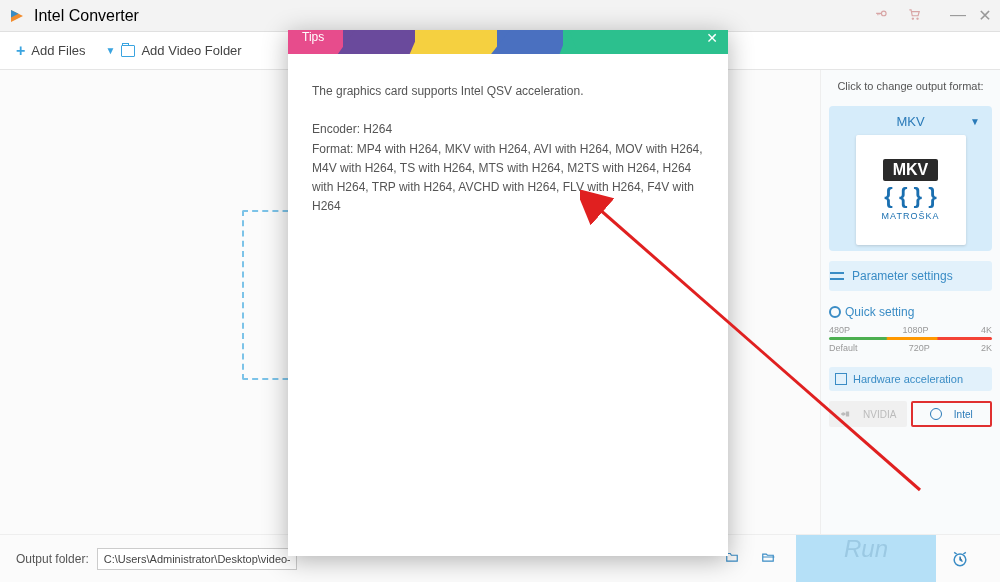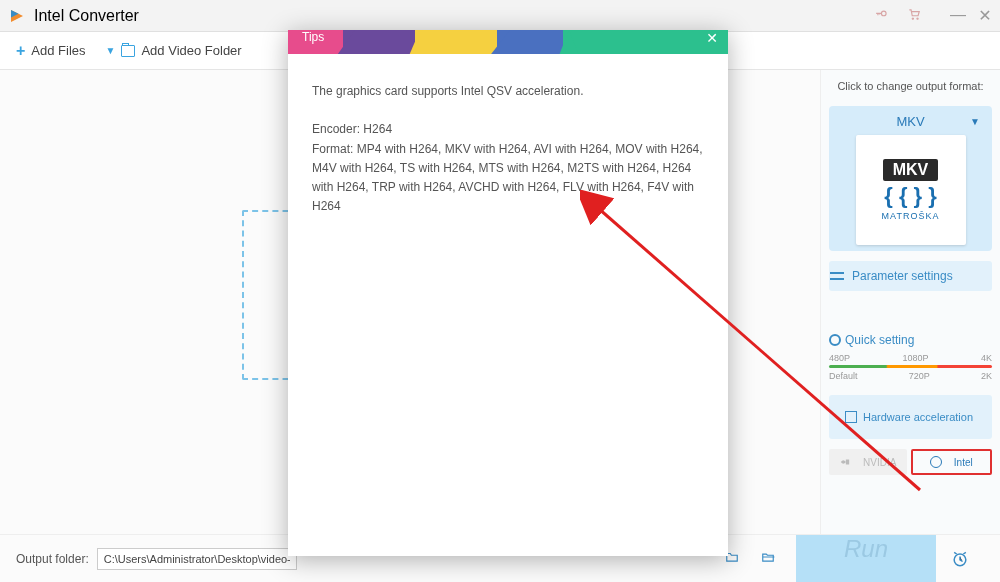--- a/index.html
+++ b/index.html
@@ -43,7 +43,7 @@
 .slider-icon::before { top: 1px; }
 .slider-icon::after { bottom: 1px; }
 
-.quick-setting { padding: 4px 0; margin-top: 28px; }
+.quick-setting { padding: 4px 0; }
 .qs-label { color: #3a8cc5; font-size: 12px; margin-bottom: 6px; display: flex; align-items: center; gap: 4px; }
 .qs-label::before { content: ""; width: 8px; height: 8px; border: 2px solid #3a8cc5; border-radius: 50%; display: inline-block; }
 .qs-scale { display: flex; justify-content: space-between; font-size: 9px; color: #999; }

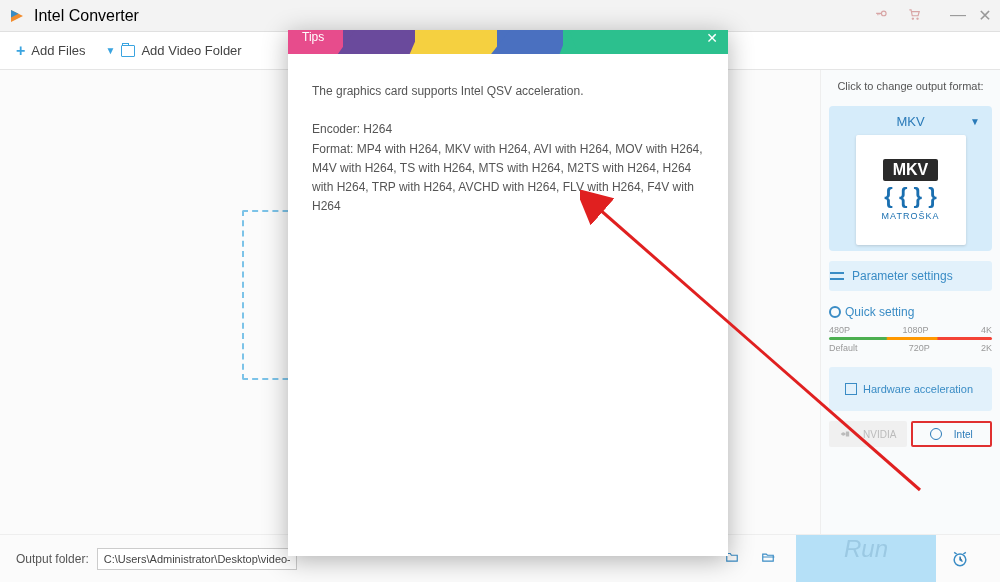--- a/index.html
+++ b/index.html
@@ -50,7 +50,7 @@
 .qs-bar { height: 3px; background: linear-gradient(to right, #4caf50 0%, #4caf50 35%, #ff9800 36%, #ff9800 66%, #f44336 67%, #f44336 100%); border-radius: 2px; margin: 2px 0 3px; }
 .qs-scale2 { display: flex; justify-content: space-between; font-size: 9px; color: #999; }
 
-.hw-accel { background: #e2f1fb; border-radius: 3px; padding: 16px; display: flex; align-items: center; gap: 6px; color: #3a8cc5; font-size: 11px; cursor: pointer; }
+.hw-accel { background: #e2f1fb; border-radius: 3px; padding: 6px; display: flex; align-items: center; gap: 6px; color: #3a8cc5; font-size: 11px; cursor: pointer; }
 .chip-icon { width: 12px; height: 12px; border: 1.5px solid #3a8cc5; display: inline-block; }
 
 .gpu-row { display: flex; gap: 4px; }

